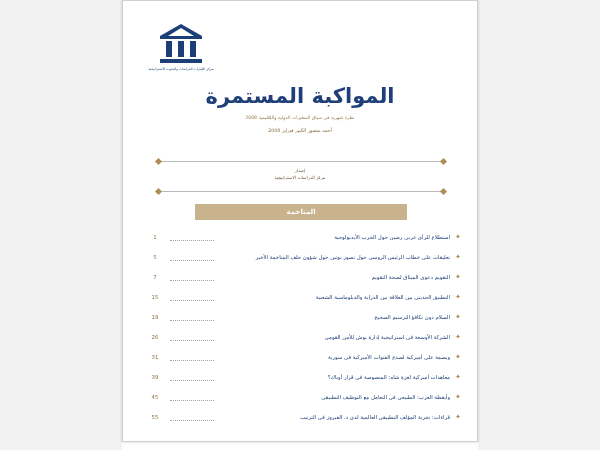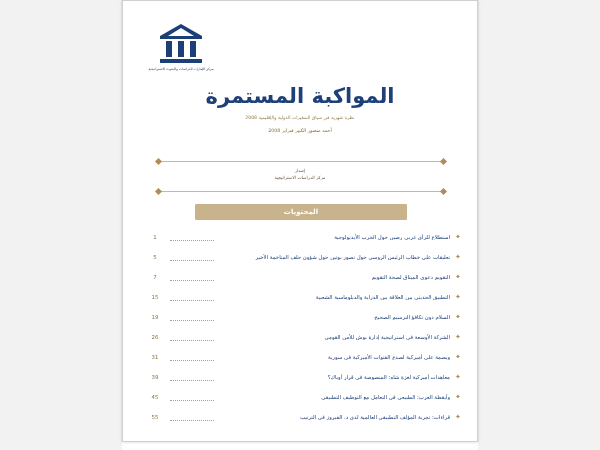--- a/index.html
+++ b/index.html
@@ -229,7 +229,7 @@
     <div class="rule-diamond rule2-d-r"></div>
 
     <div class="contents-banner">
-      <span class="label">المحتويات</span>
+      <span class="label">المتاخمة</span>
     </div>
 
     <div class="toc">

